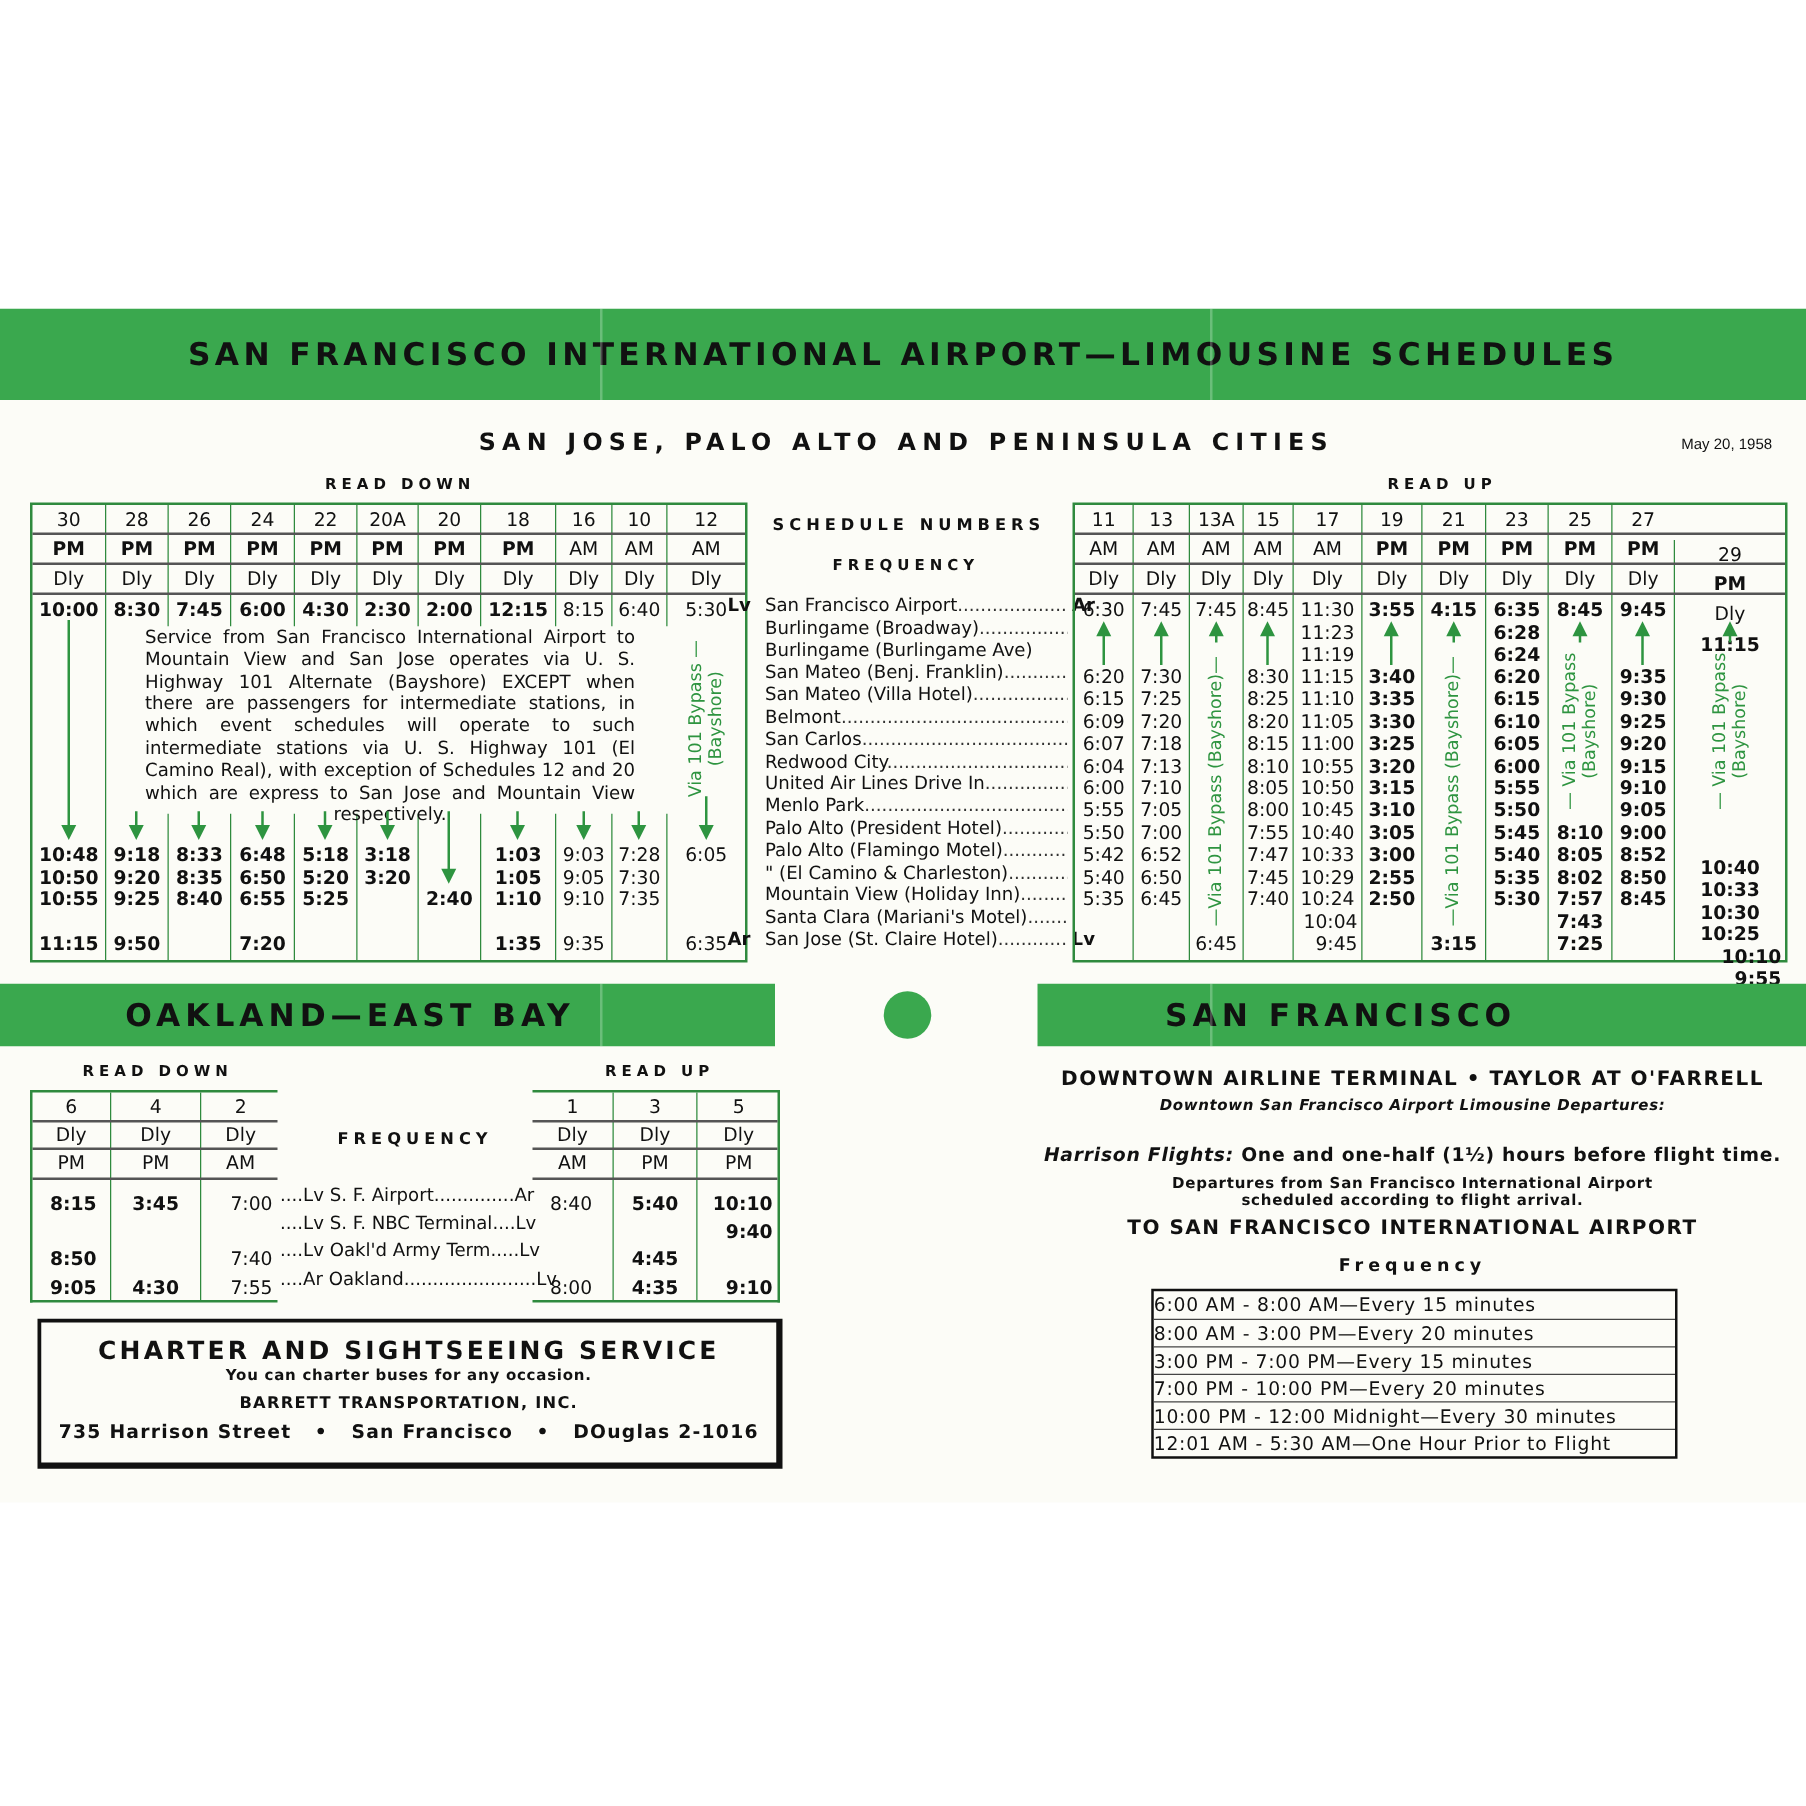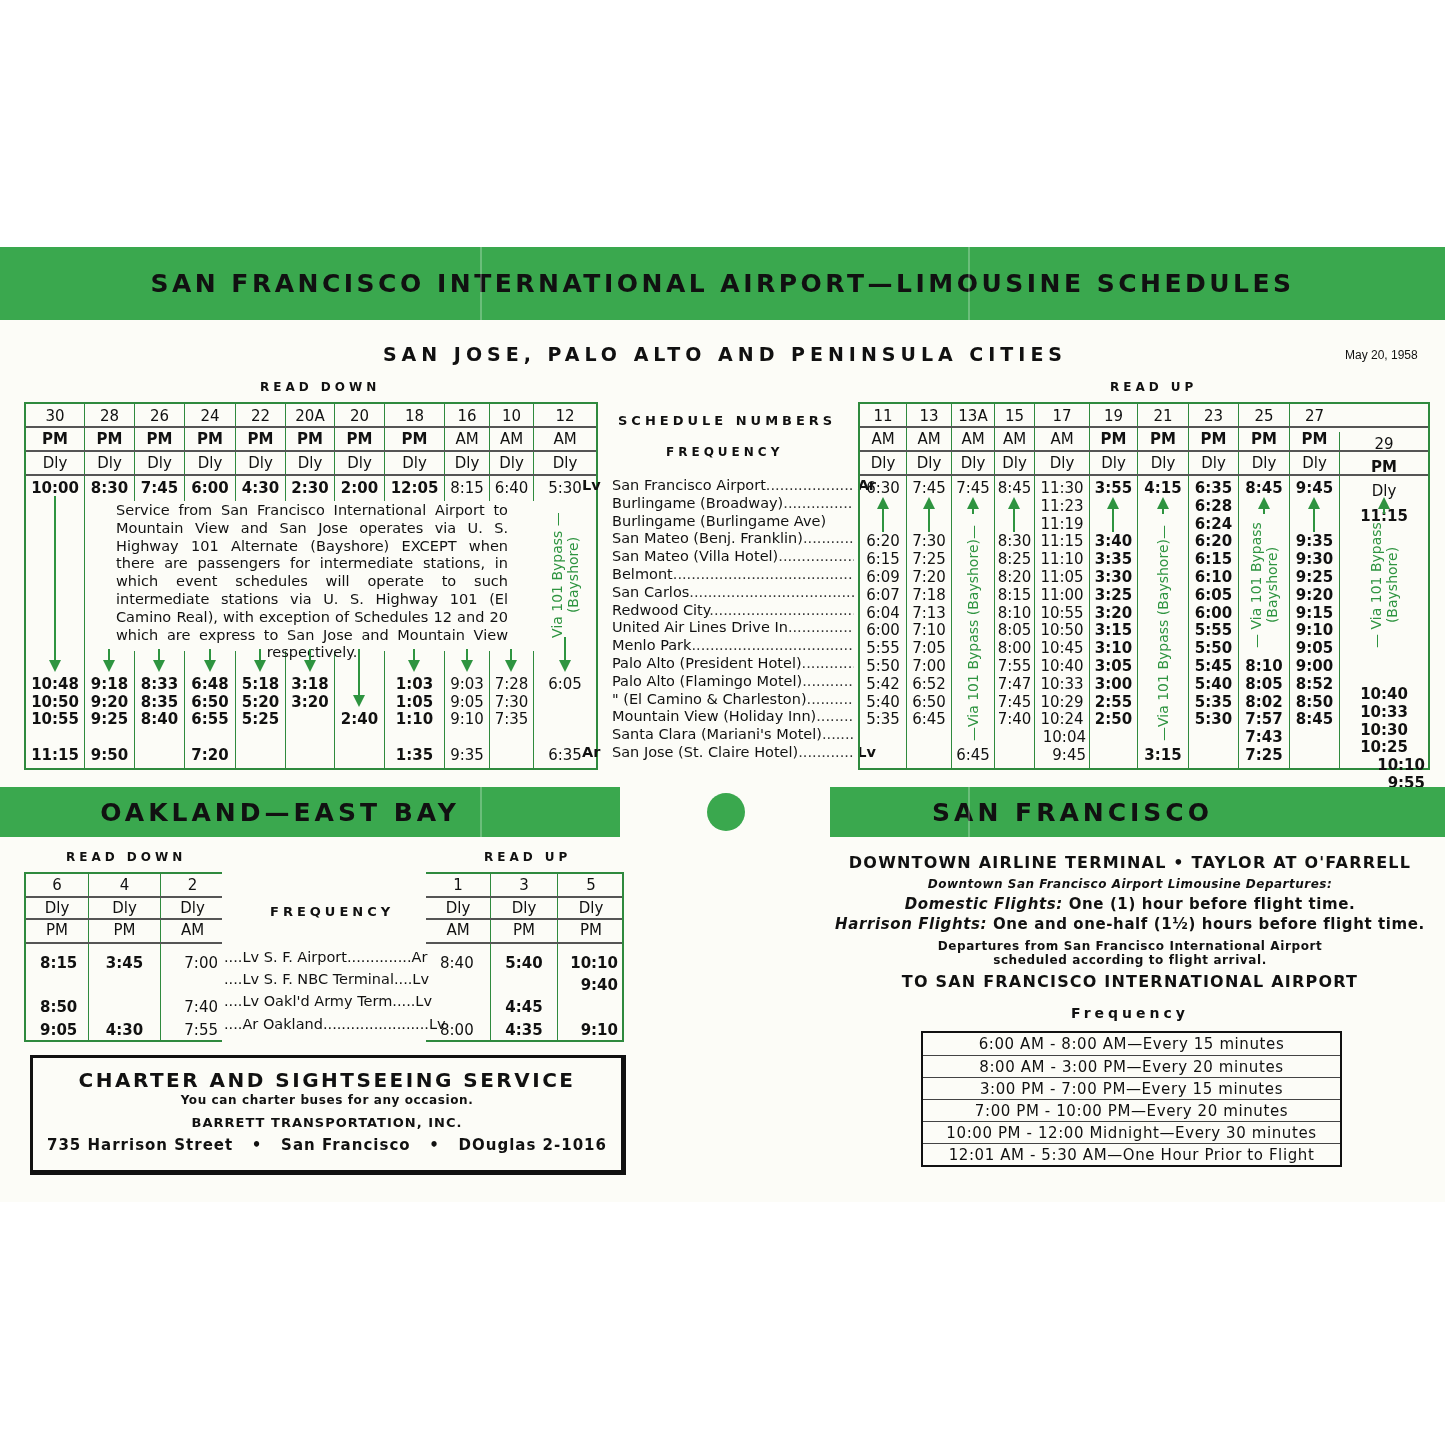--- a/index.html
+++ b/index.html
@@ -130,7 +130,7 @@
         <div class="cell" style="top: 3px;">18</div>
         <div class="cell b" style="top: 26px;">PM</div>
         <div class="cell" style="top: 50px;">Dly</div>
-        <div class="cell b" style="top: 75px;">12:05</div>
+        <div class="cell b" style="top: 75px;">12:15</div>
         <div class="cell b" style="top: 270.8px;">1:03</div>
         <div class="cell b" style="top: 288.6px;">1:05</div>
         <div class="cell b" style="top: 306.4px;">1:10</div>

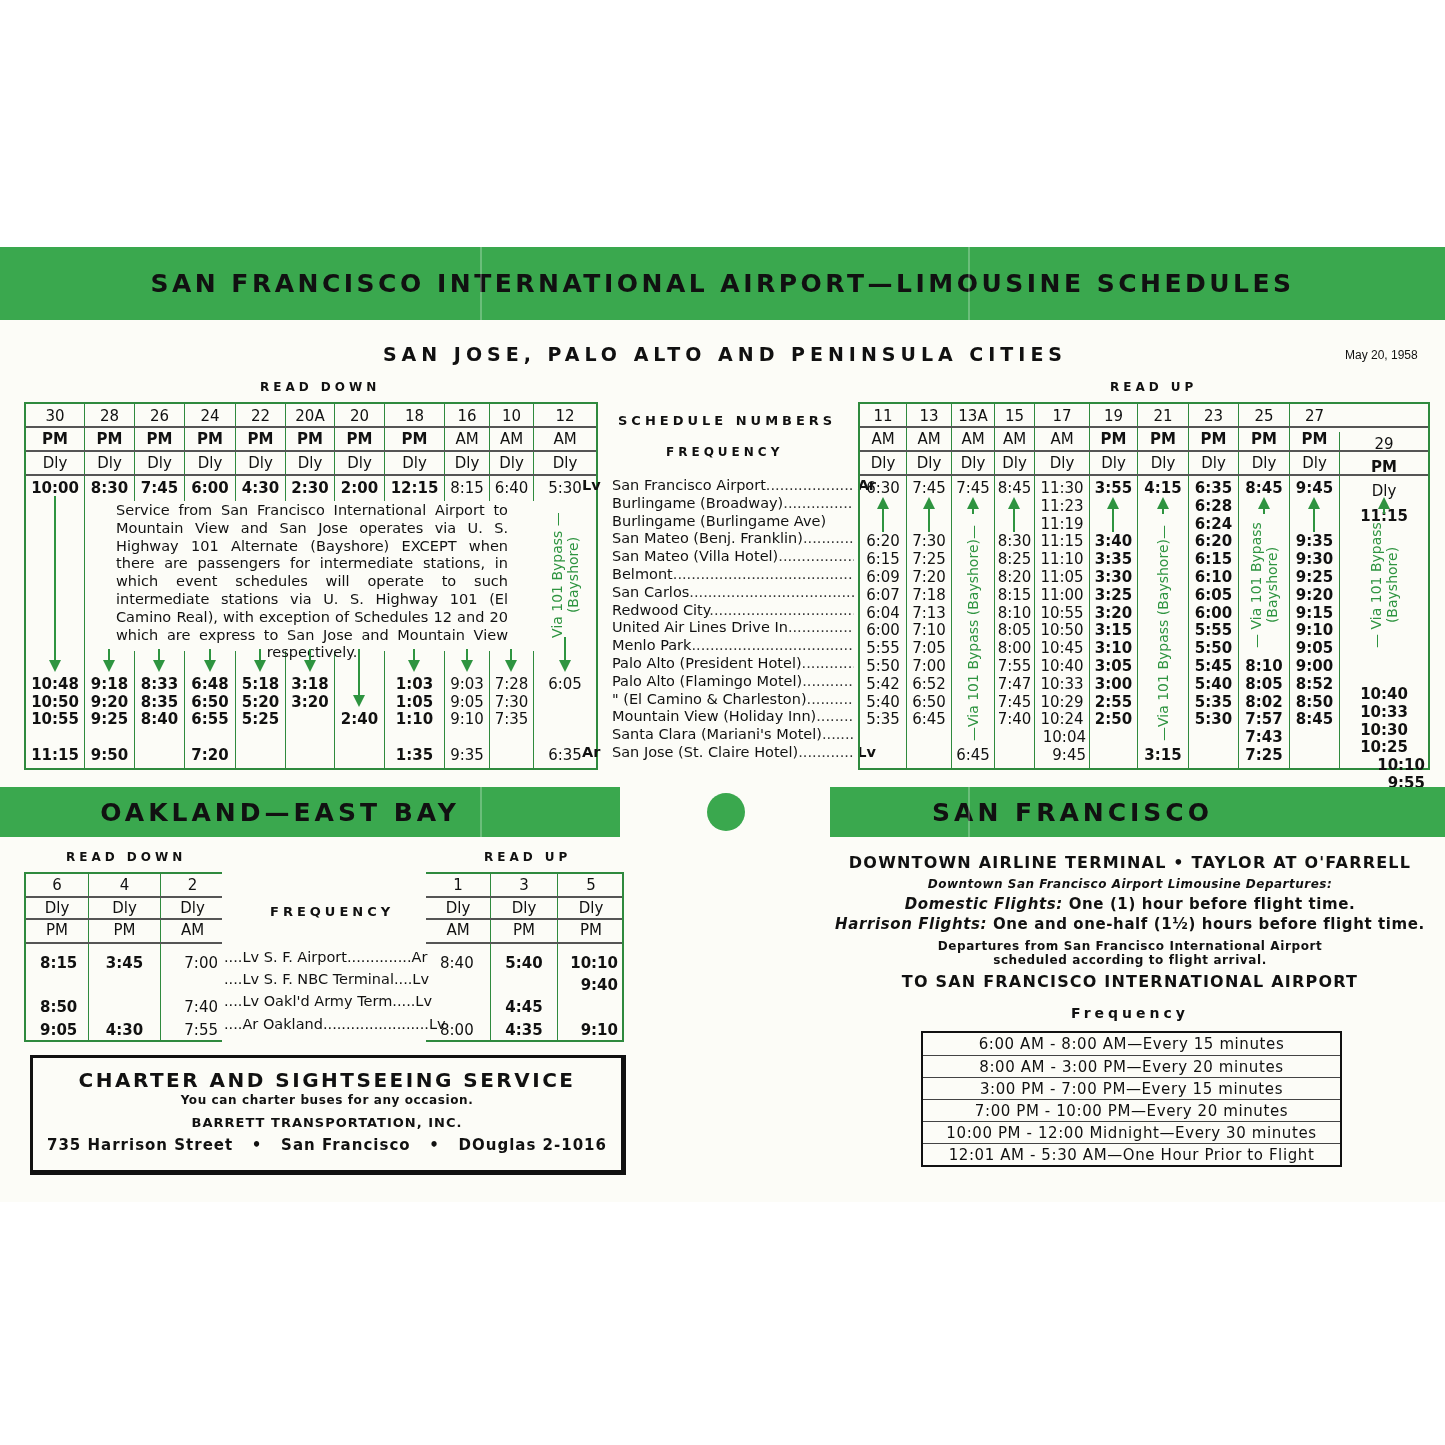--- a/index.html
+++ b/index.html
@@ -571,10 +571,6 @@
 
   <div class="center-text" style="left:830px; width:600px; top:606px; font-weight:bold; font-size:16px; letter-spacing:1.2px;">DOWNTOWN AIRLINE TERMINAL • TAYLOR AT O'FARRELL</div>
   <div class="center-text" style="left:830px; width:600px; top:630px; font-weight:bold; font-style:italic; font-size:12px; letter-spacing:0.5px;">Downtown San Francisco Airport Limousine Departures:</div>
-  <div class="center-text" style="left:830px; width:600px; top:648px; font-weight:bold; font-size:15px; letter-spacing:0.6px;">
-    <i>Domestic Flights:</i>
-    <span>One (1) hour before flight time.</span>
-  </div>
   <div class="center-text" style="left:830px; width:600px; top:668px; font-weight:bold; font-size:15px; letter-spacing:0.6px;">
     <i>Harrison Flights:</i>
     <span>One and one-half (1½) hours before flight time.</span>

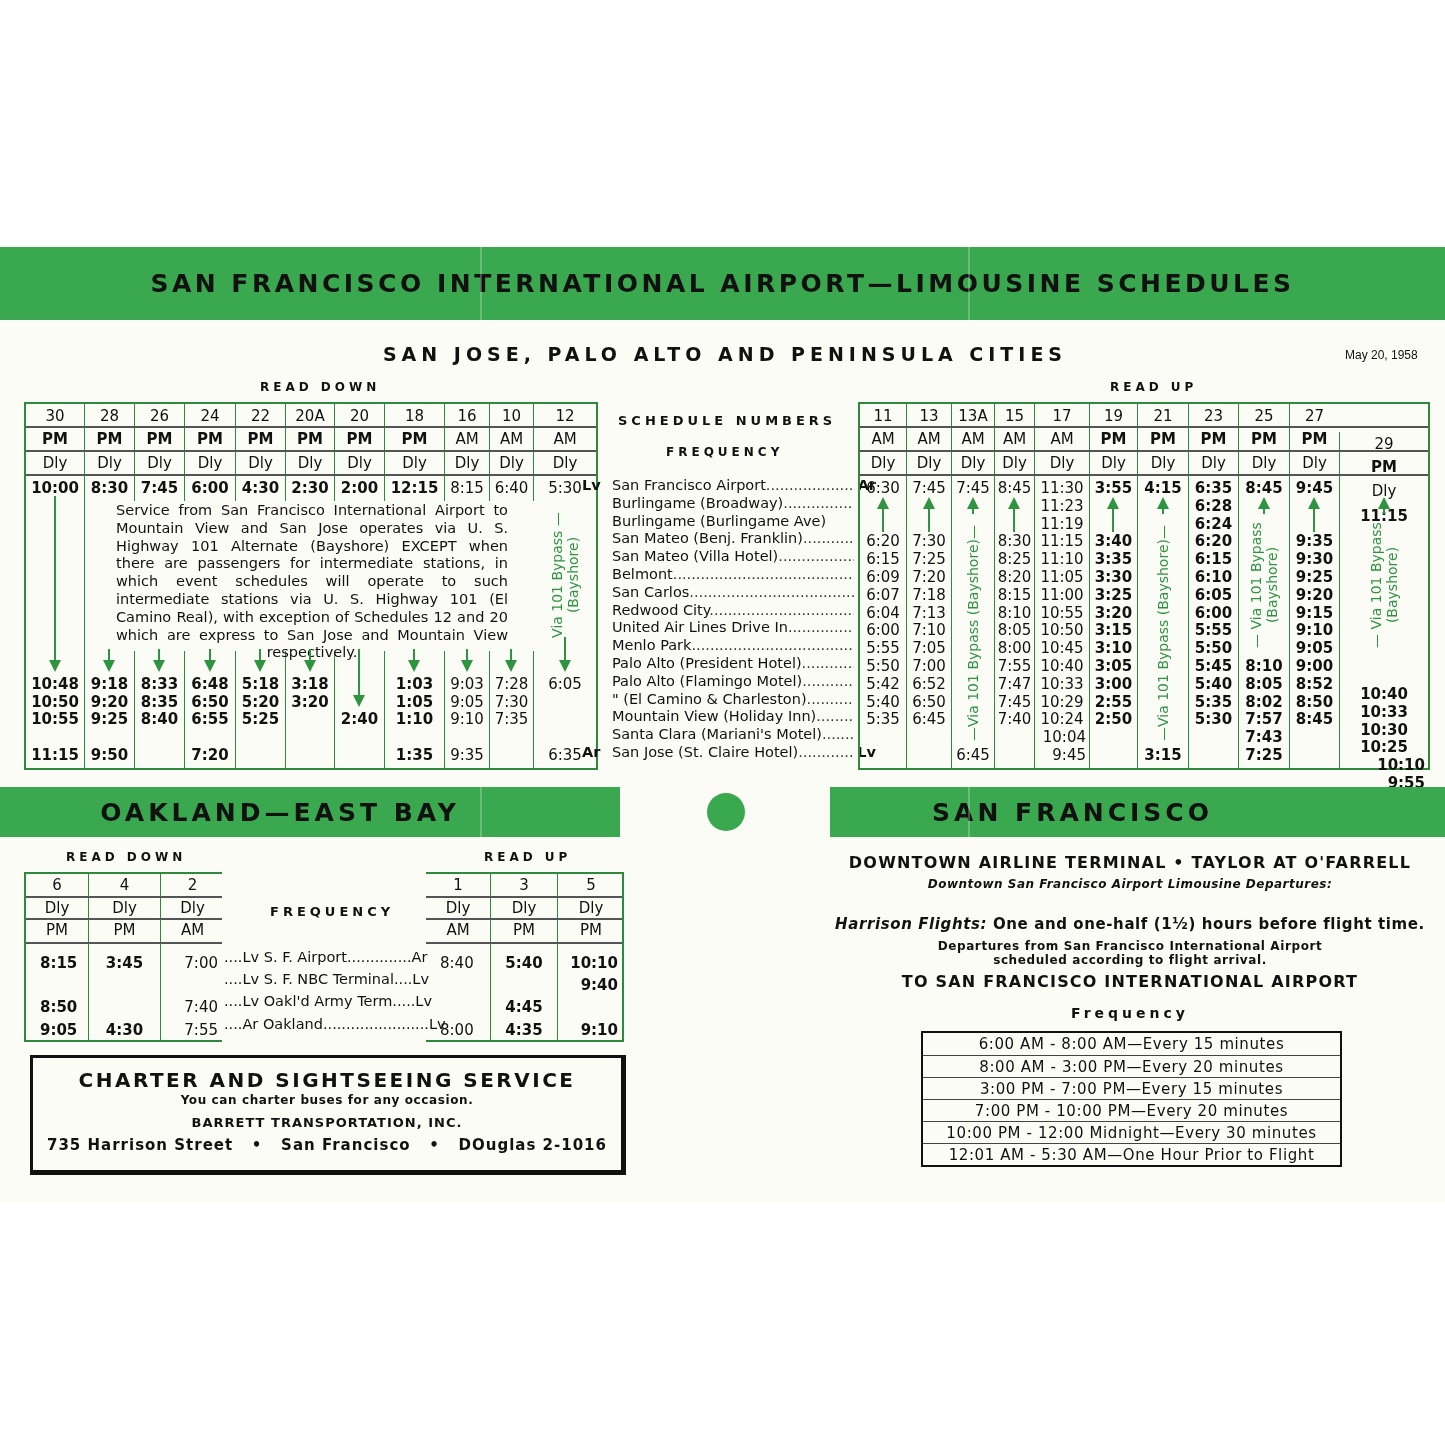--- a/index.html
+++ b/index.html
@@ -42,7 +42,7 @@
 
   .charter { position: absolute; left: 30px; top: 808px; width: 596px; height: 120px; border: 3px solid #111; border-right-width: 5px; border-bottom-width: 5px; text-align: center; }
   .freq-table { position: absolute; left: 921px; top: 784px; width: 421px; border: 2px solid #111; }
-  .freq-row { height: 22px; line-height: 22px; font-size: 15px; text-align: center; border-top: 1.5px solid #444; letter-spacing: 0.6px; }
+  .freq-row { height: 22px; line-height: 22px; font-size: 15px; text-align: left; border-top: 1.5px solid #444; letter-spacing: 0.6px; }
   .freq-row:first-child { border-top: none; }
   .center-text { position: absolute; text-align: center; white-space: nowrap; }
 </style>

